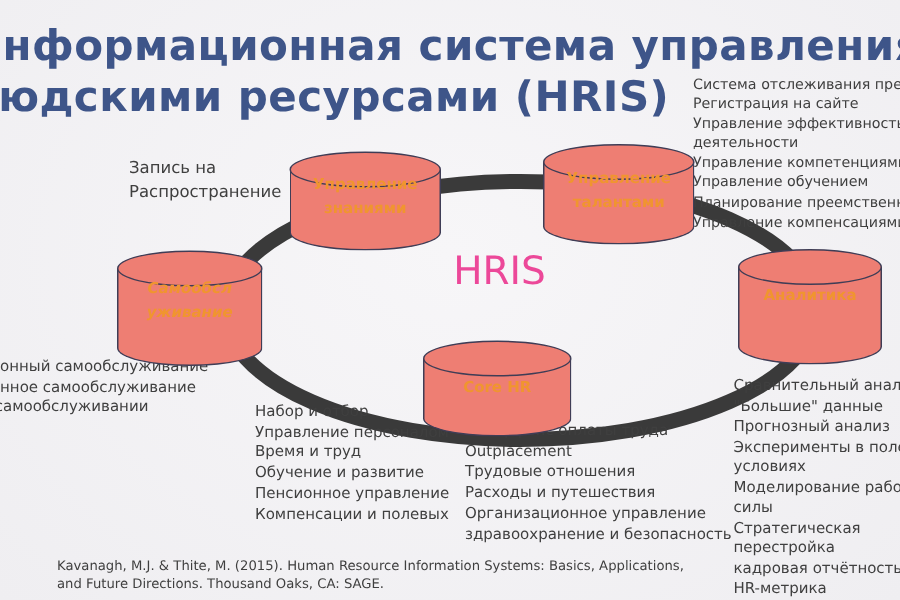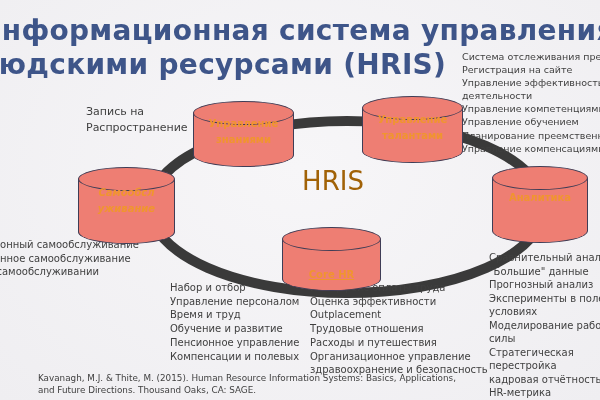--- a/index.html
+++ b/index.html
@@ -39,7 +39,7 @@
     left: 292px; top: 166px; width: 82px;
     text-align: center;
     font-size: 26px; font-weight: 500;
-    color: #a16207;
+    color: #ec4899;
   }
 
   

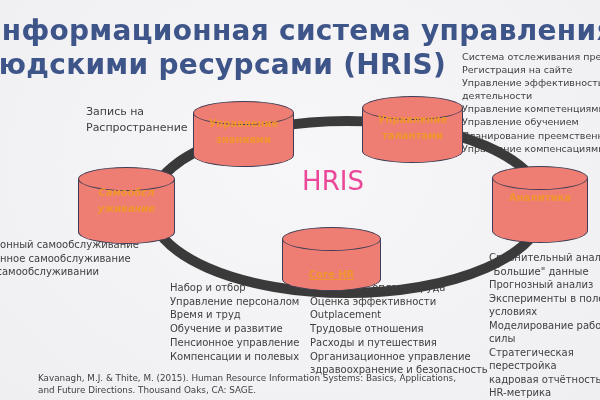--- a/index.html
+++ b/index.html
@@ -76,7 +76,7 @@
   #cyl-analytics  { left: 492px; top: 166px; width: 96px;  height: 77px; }
   #cyl-analytics .cyl-label { top: 24px; }
   #cyl-corehr     { left: 282px; top: 227px; width: 99px;  height: 64px; }
-  #cyl-corehr .cyl-label { top: 40px; text-decoration: underline; }
+  #cyl-corehr .cyl-label { top: 24px; }
 
   
   .footer {

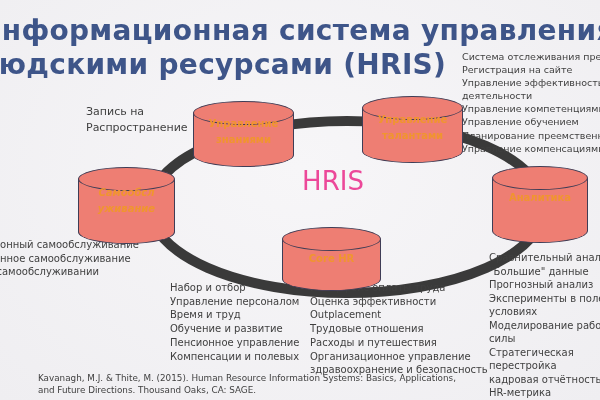--- a/index.html
+++ b/index.html
@@ -27,7 +27,7 @@
   .note-topright   { left: 462px; top: 50px; font-size: 9.5px; line-height: 13.1px; }
   .note-lefttop    { left: 86px;  top: 104px; font-size: 11px; line-height: 15.5px; }
   .note-leftmid    { left: -62px; top: 238px; line-height: 13.5px; }
-  .note-botleft    { left: 170px; top: 281px; }
+  .note-botleft    { left: 170px; top: 268px; }
   .note-botmid     { left: 310px; top: 281px; }
   .note-botright   { left: 489px; top: 251px; line-height: 13.5px; }
 

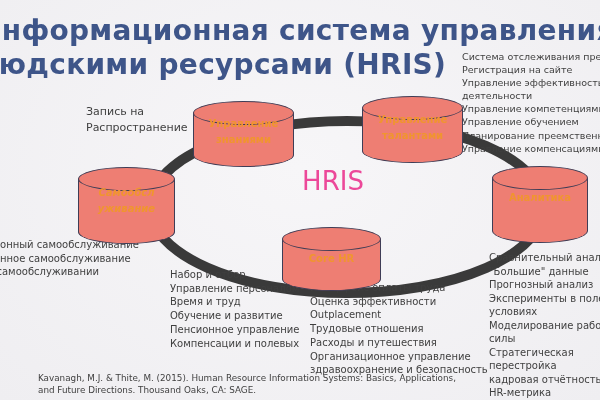--- a/index.html
+++ b/index.html
@@ -131,7 +131,6 @@
 
 <div class="note note-botmid abs">
     <div>Интерфейс оплаты труда</div>
-    <div>Оценка эффективности</div>
     <div>Outplacement</div>
     <div>Трудовые отношения</div>
     <div>Расходы и путешествия</div>

